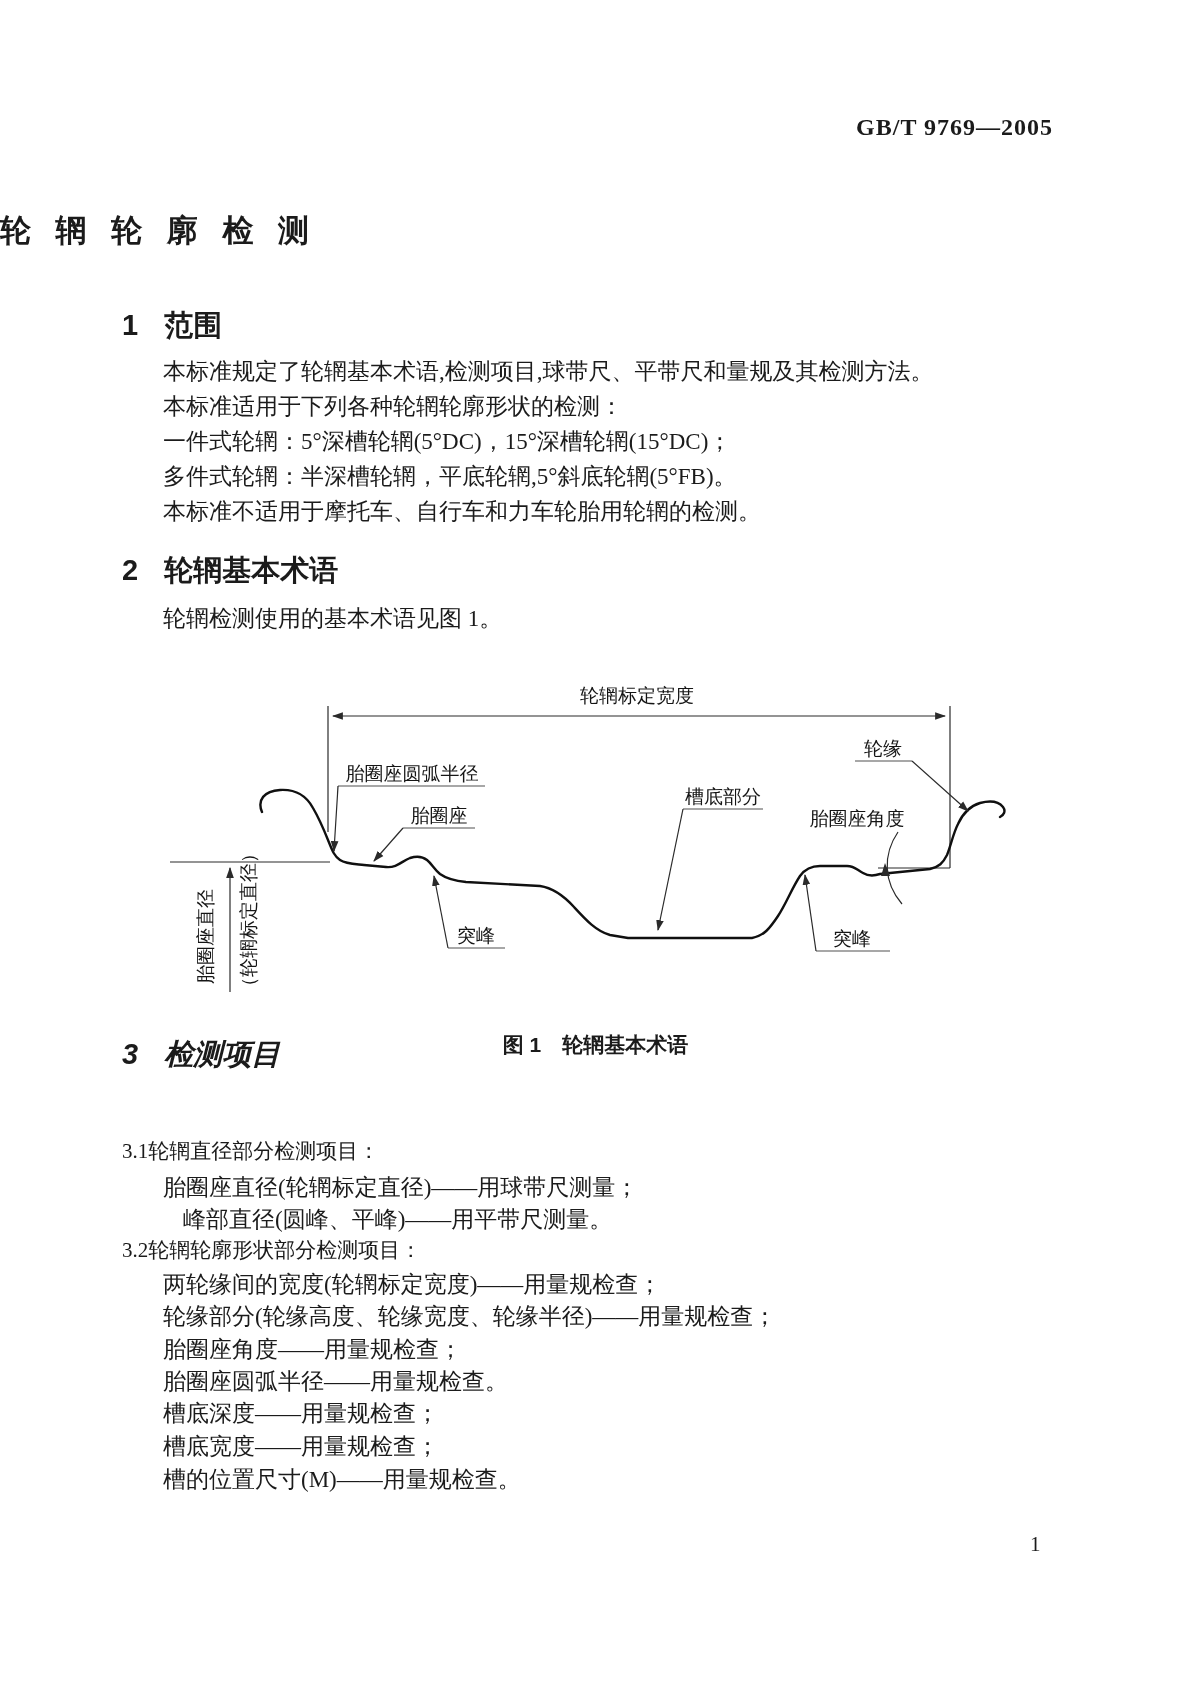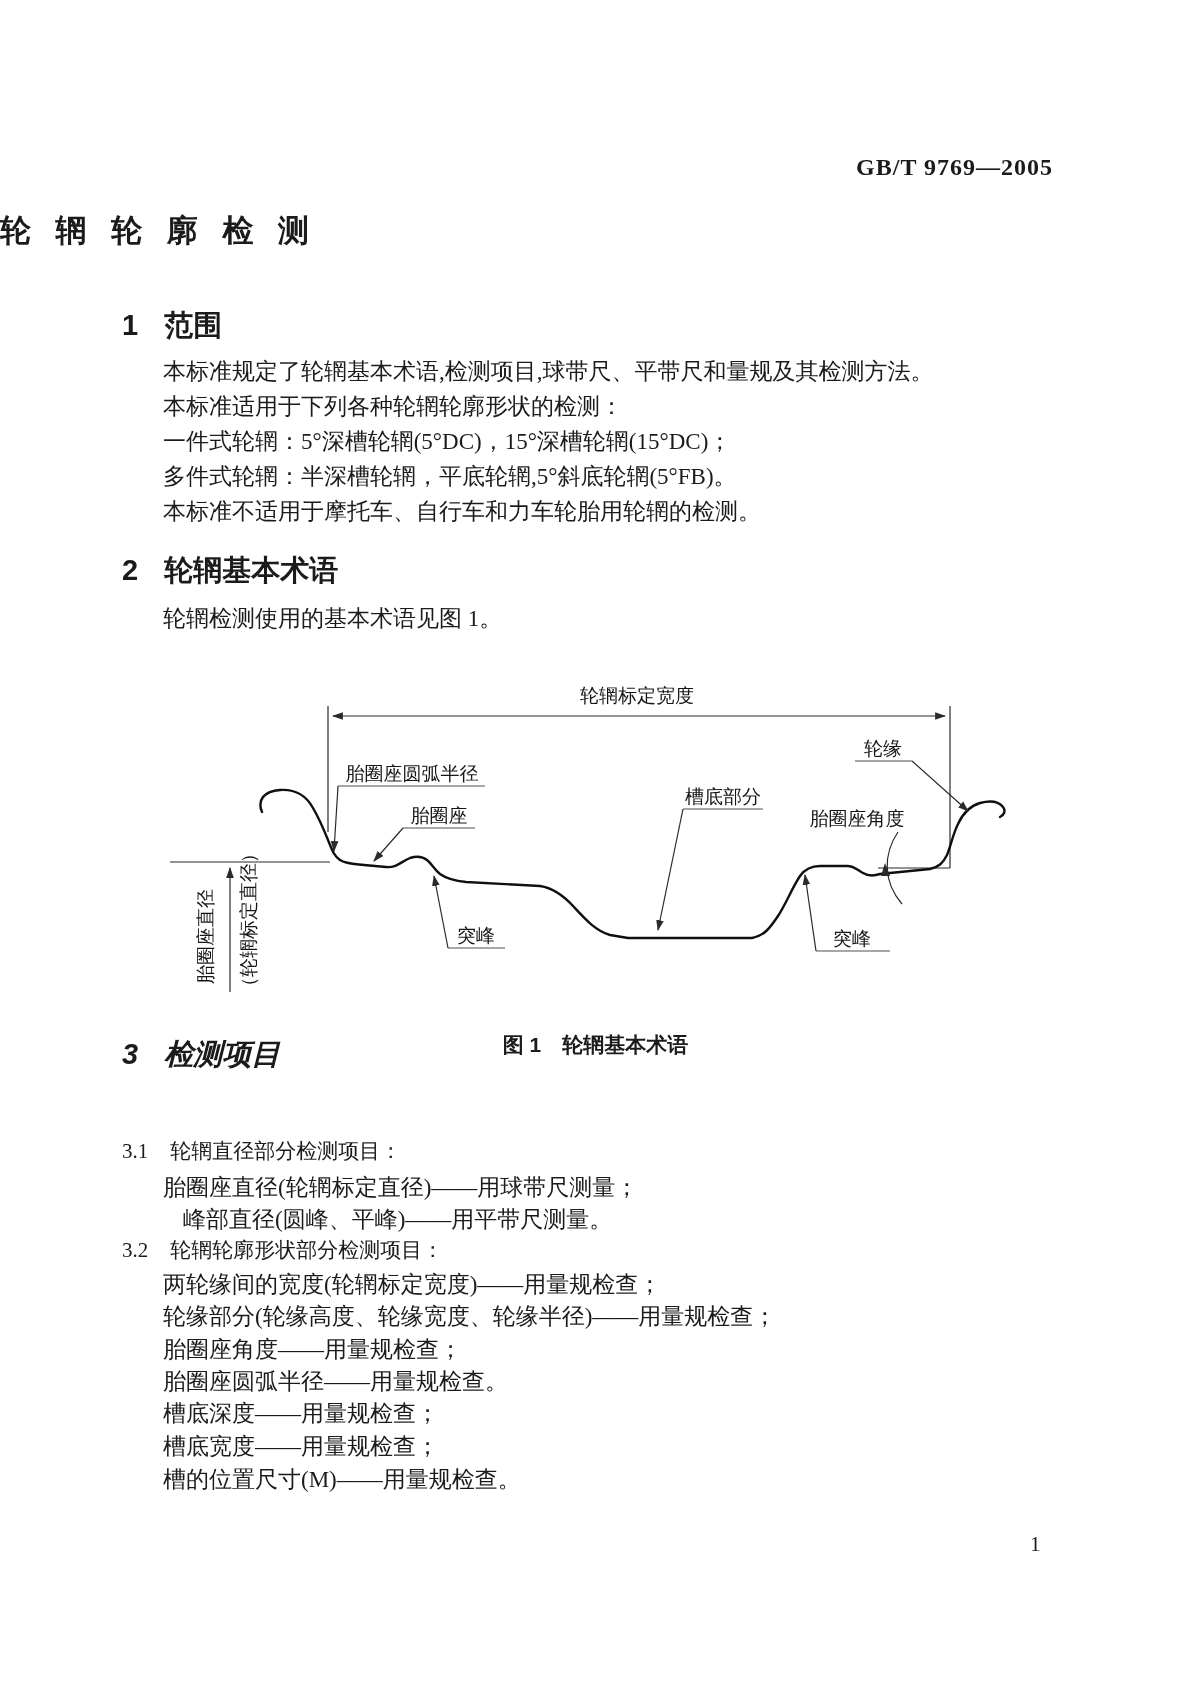--- a/index.html
+++ b/index.html
@@ -16,7 +16,6 @@
     position:absolute;top:114px;right:138px;
     font-weight:bold;font-size:24px;letter-spacing:1px;
     font-family:"Liberation Serif",serif;
-    margin-top:40px;
   }
   .doc-title{
     position:absolute;top:210px;left:0;right:74px;

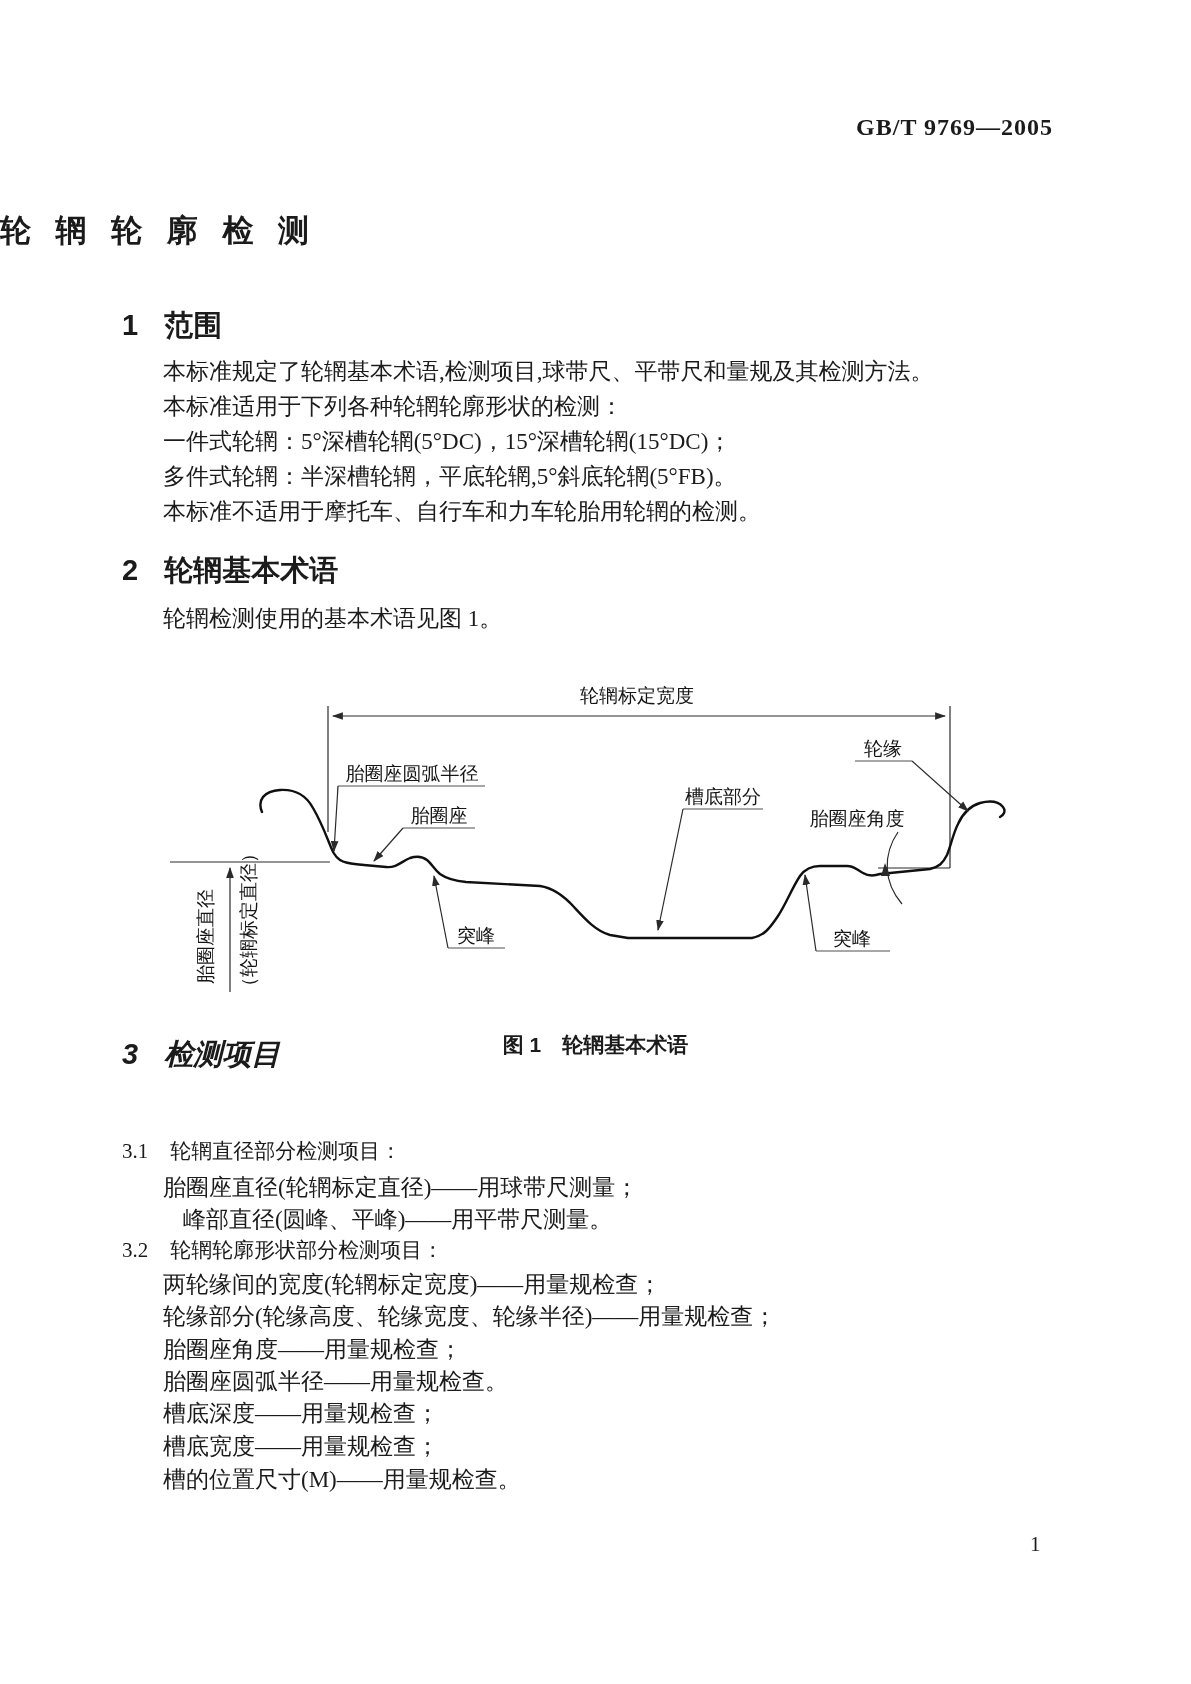--- a/index.html
+++ b/index.html
@@ -38,7 +38,7 @@
     position:absolute;left:122px;
     font-size:21px;white-space:nowrap;
   }
-  .nline .num{display:inline-block;margin-right:22px;font-family:Liberation Serif, serif;}
+  .nline .num{display:inline-block;font-family:Liberation Serif, serif;}
   .fig-caption{
     position:absolute;top:1031px;left:0;width:100%;
     text-align:center;

